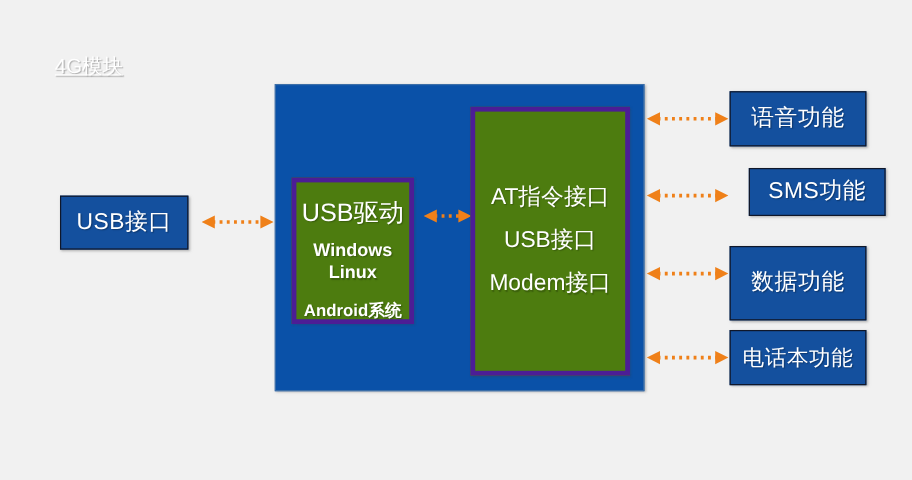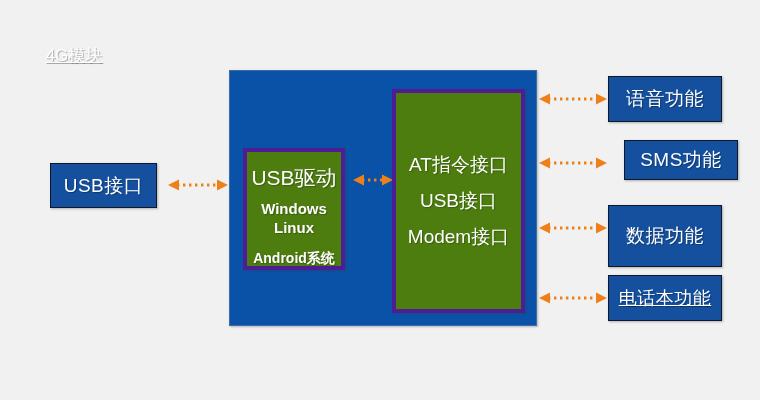--- a/index.html
+++ b/index.html
@@ -120,7 +120,7 @@
   #feat-sms      { left: 624px; top: 140px; width: 114px; height: 40px; }
   #feat-data     { left: 608px; top: 205px; width: 114px; height: 62px; }
   #feat-phonebook{ left: 608px; top: 275px; width: 114px; height: 46px; }
-  #feat-phonebook .lbl { font-size: 18px; text-decoration: underline; }
+  #feat-phonebook .lbl { font-size: 18px; }
 
   #usb-port-box { left: 50px; top: 163px; width: 107px; height: 45px; }
 

